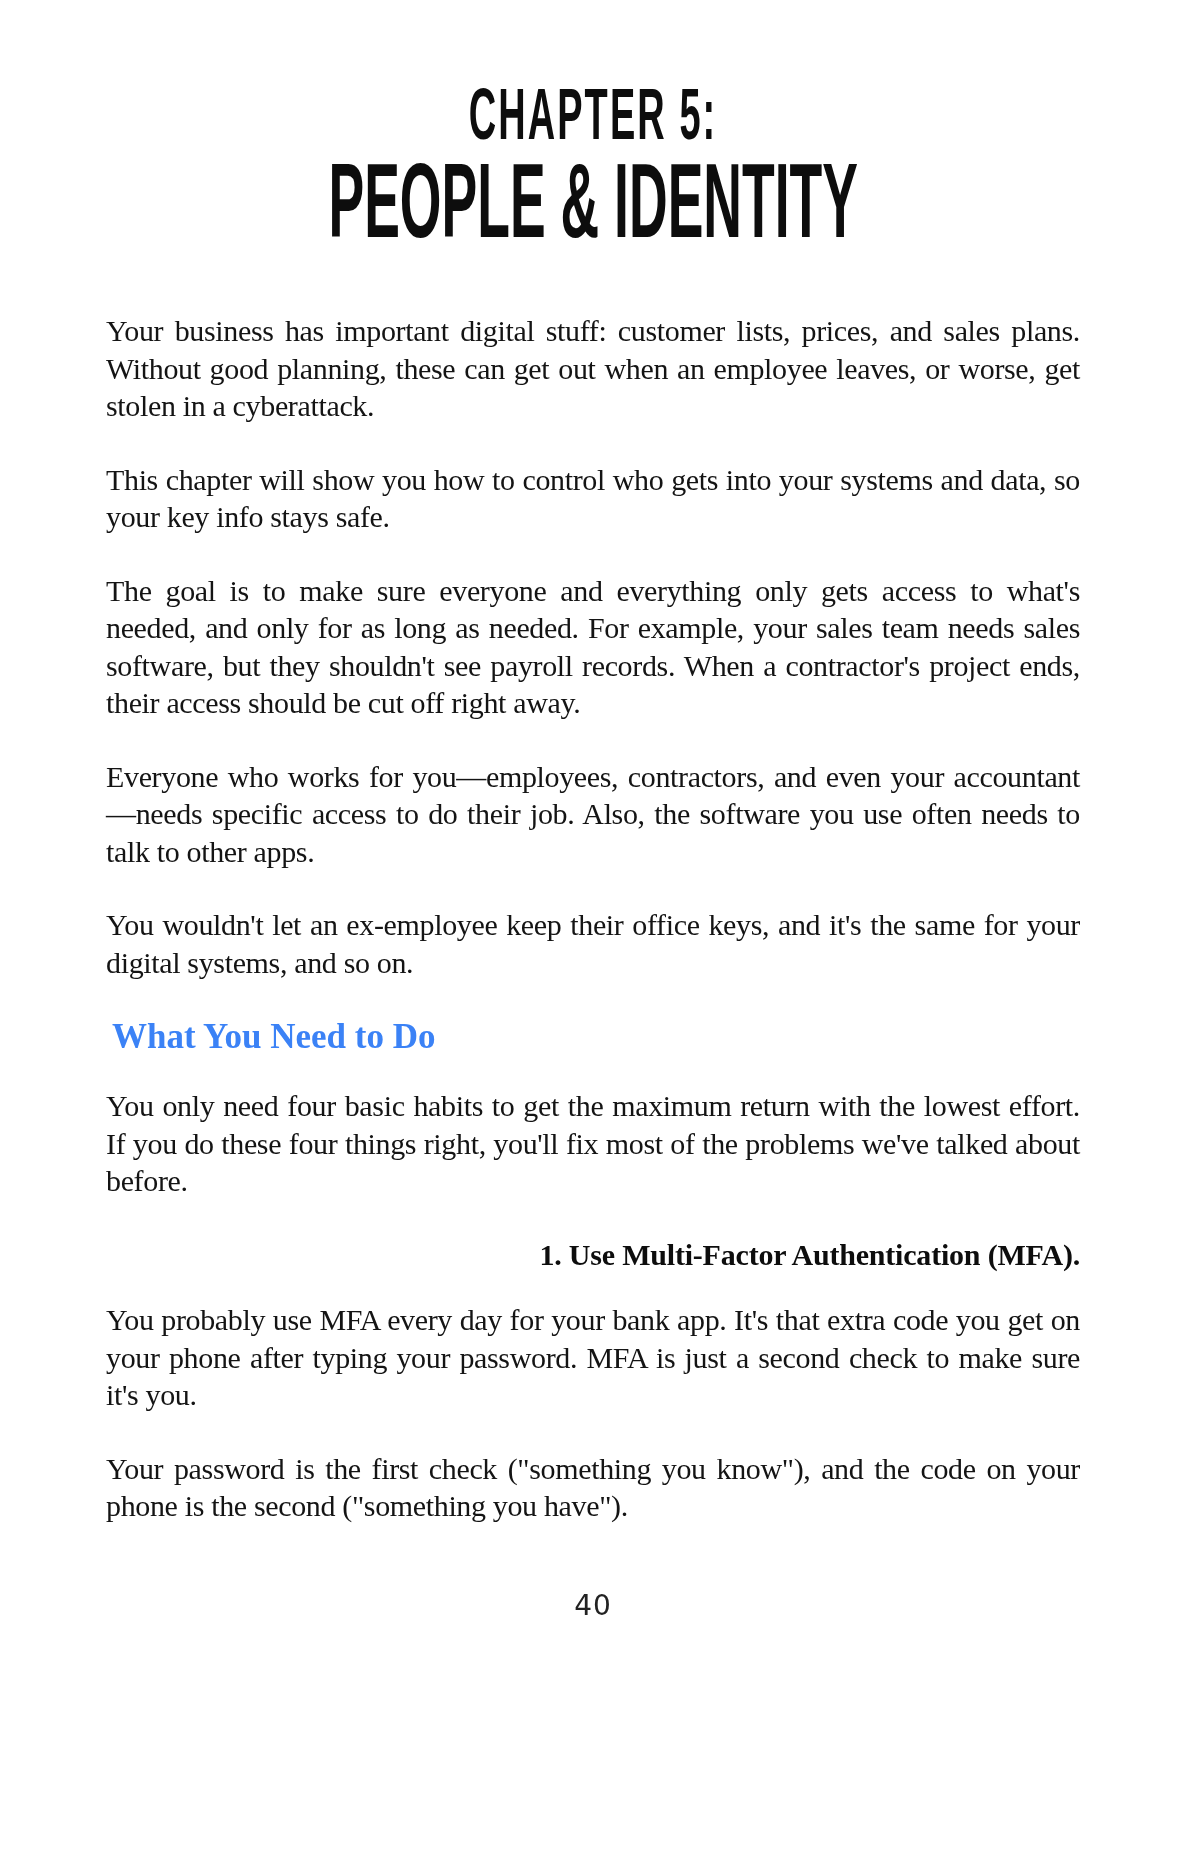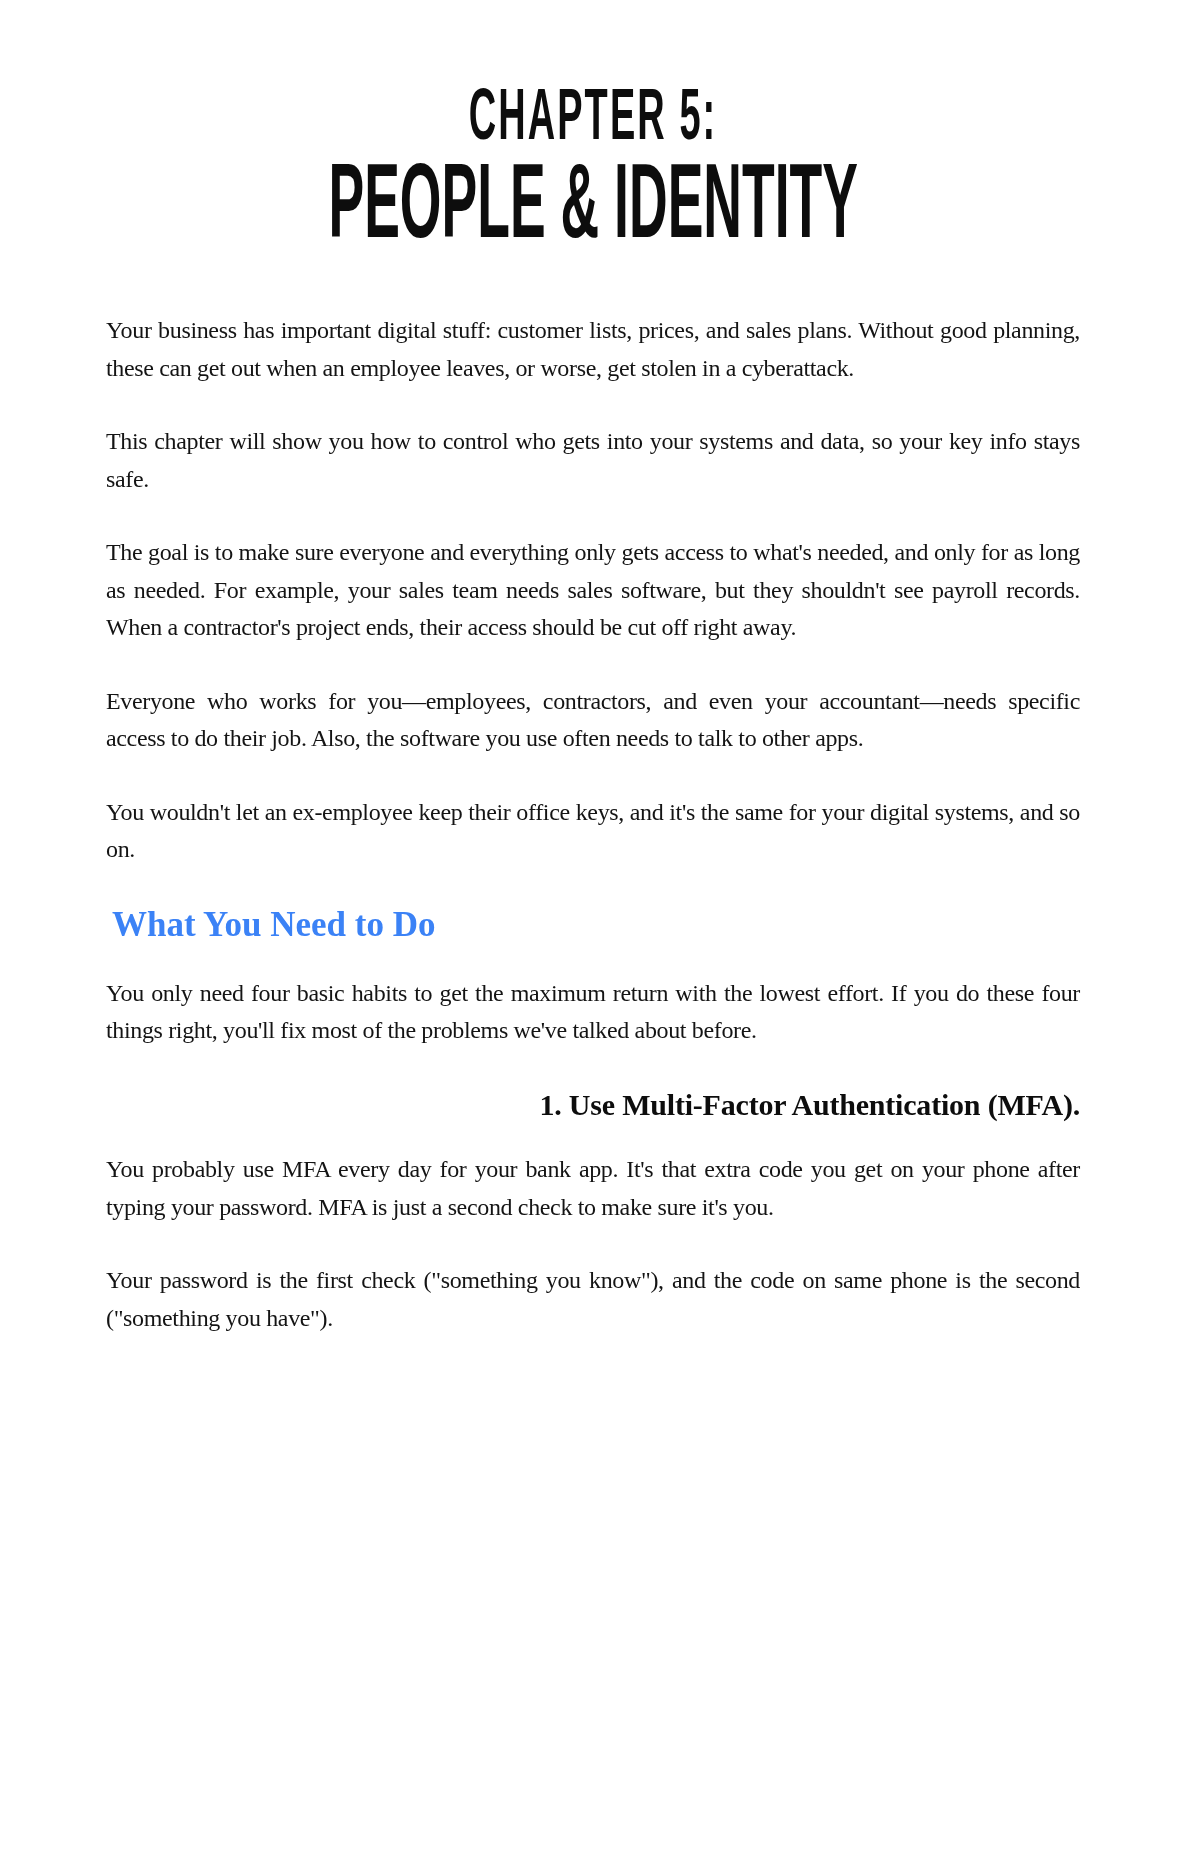--- a/index.html
+++ b/index.html
@@ -61,7 +61,7 @@
   
   .prose p {
     margin: 0 0 36px 0;
-    font-size: 24px;
+    font-size: 30px;
     line-height: 37.5px;
     letter-spacing: -0.35px;
     text-align: justify;

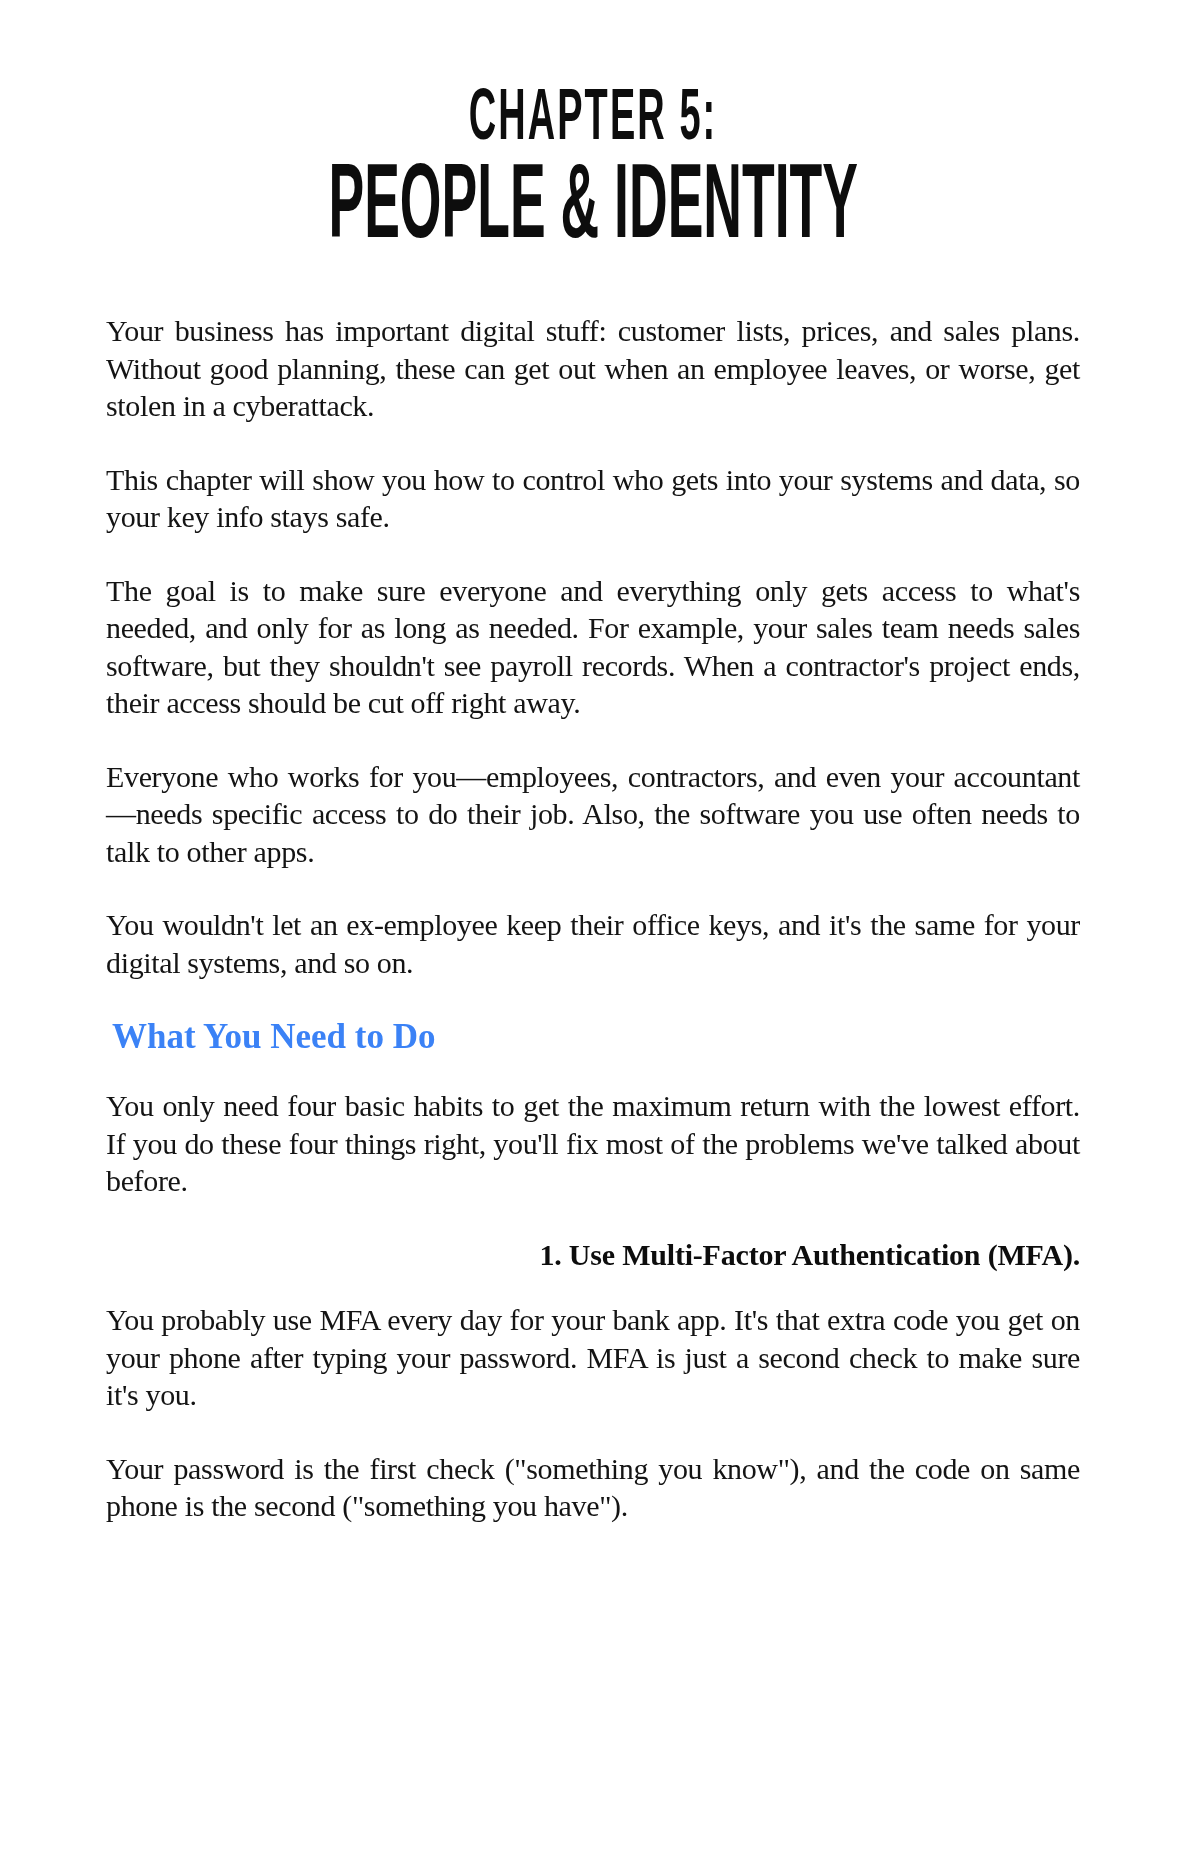--- a/index.html
+++ b/index.html
@@ -129,7 +129,7 @@
 
     <p>You probably use MFA every day for your bank app. It's that extra code you get on your phone after typing your password. MFA is just a second check to make sure it's you.</p>
 
-    <p>Your password is the first check ("something you know"), and the code on same phone is the second ("something you have").</p>
+    <p>Your password is the first check ("something you know"), and the code on your phone is the second ("something you have").</p>
 
 
   </div>

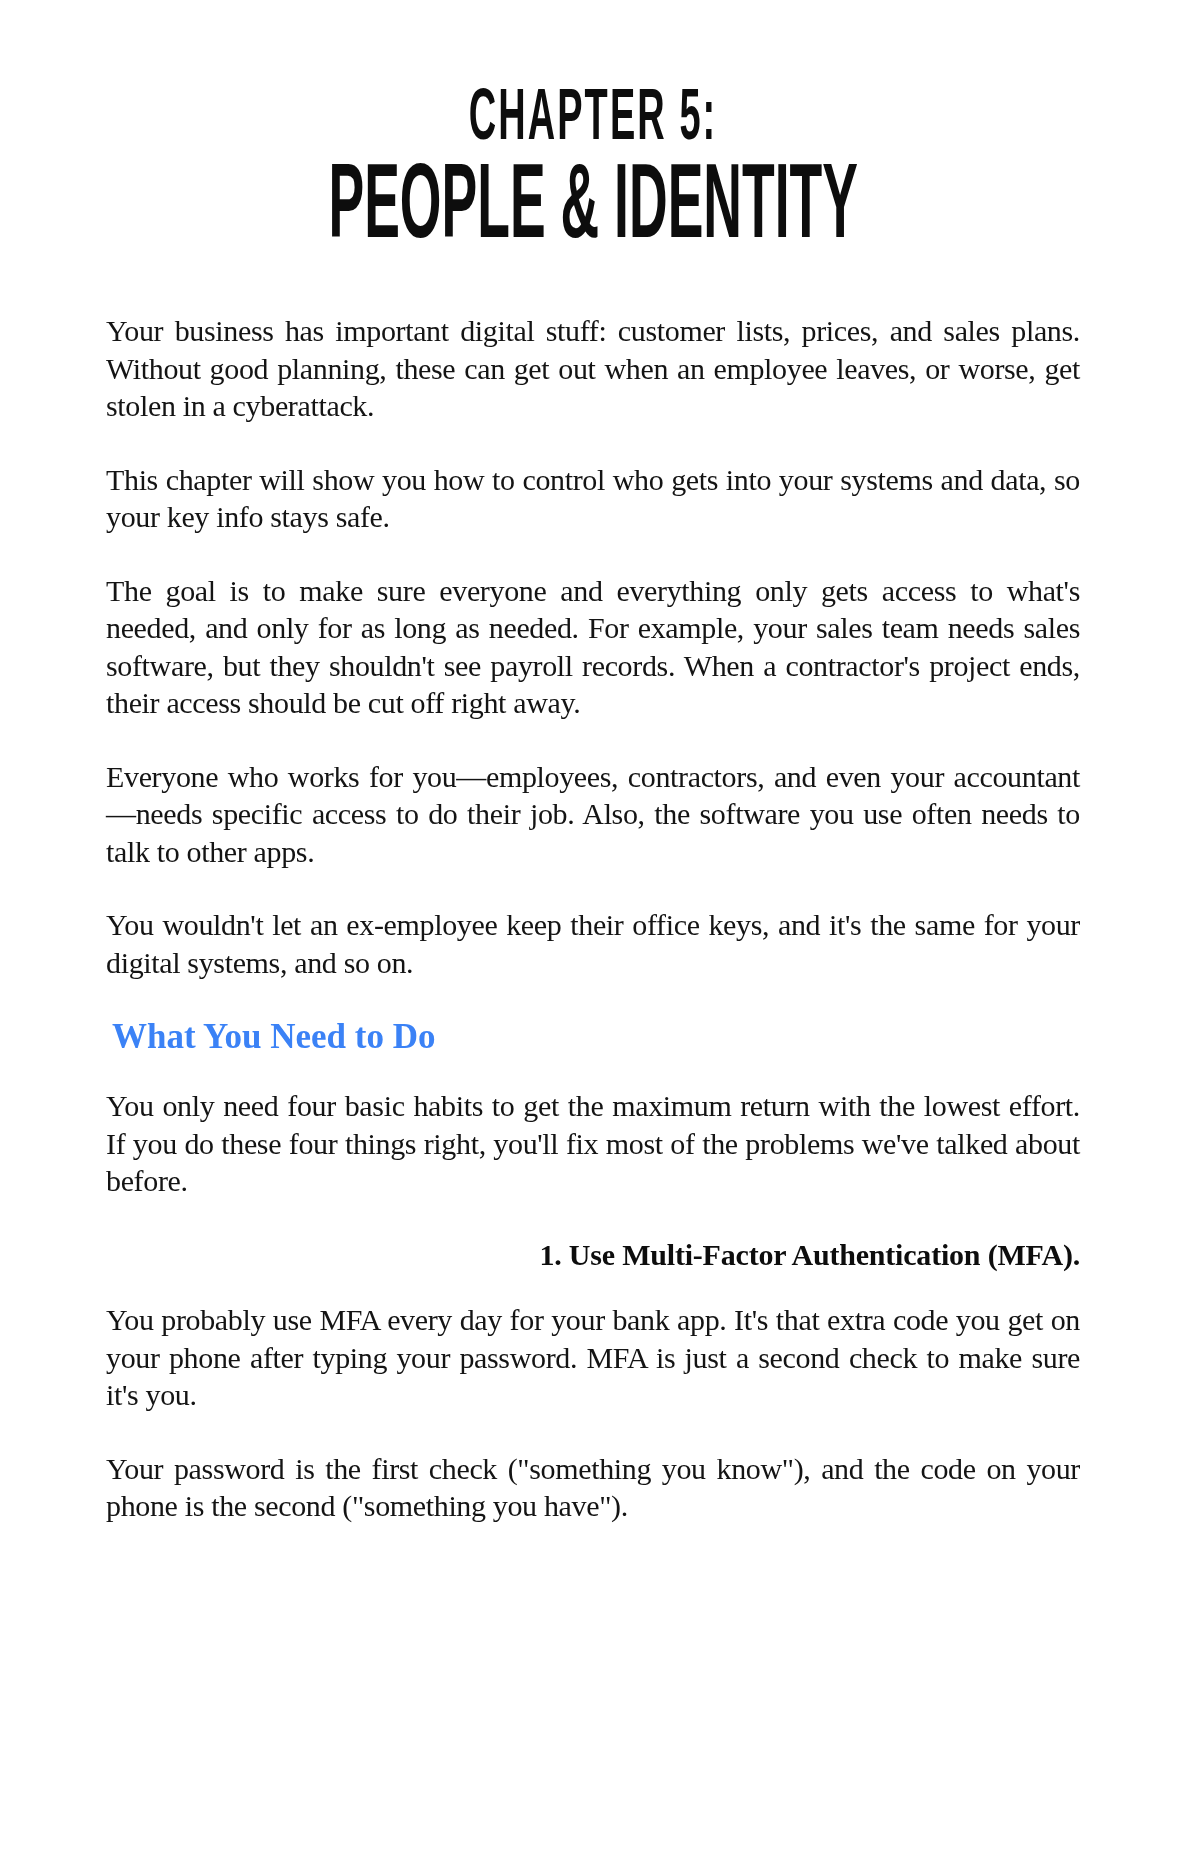--- a/index.html
+++ b/index.html
@@ -134,6 +134,7 @@
 
   </div>
 
+  <div class="page-number">40</div>
 
 </div>
 

